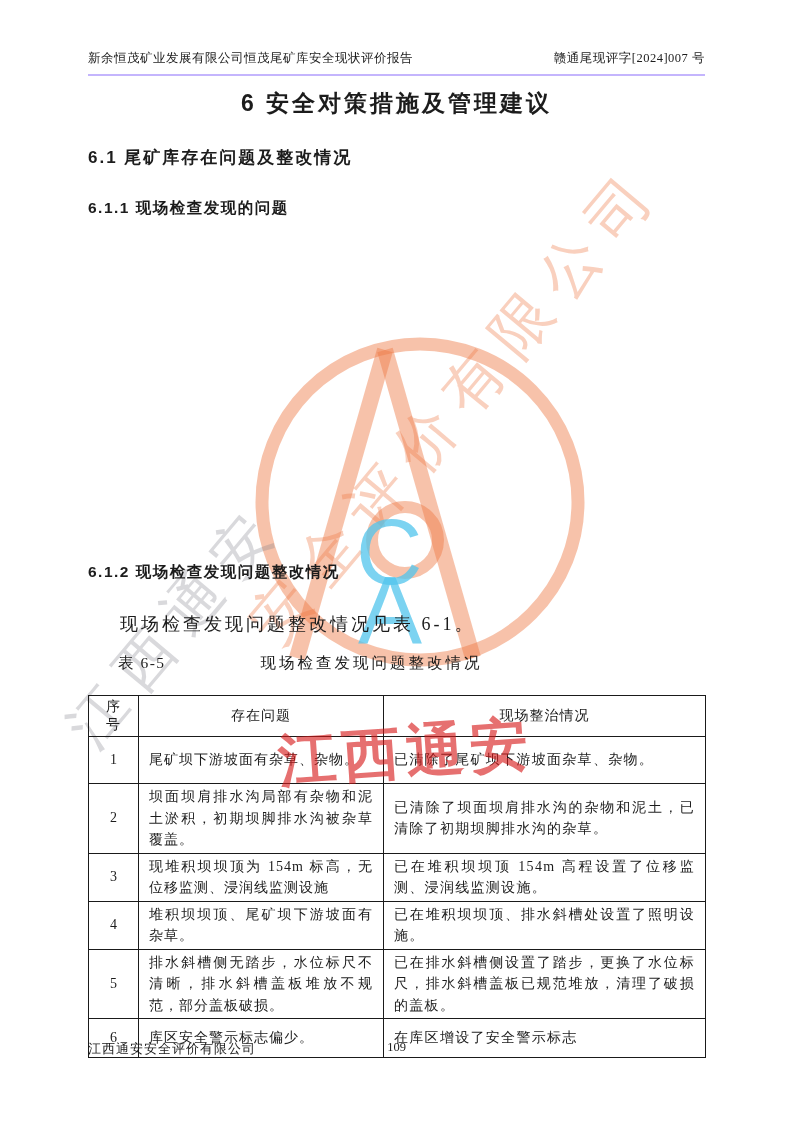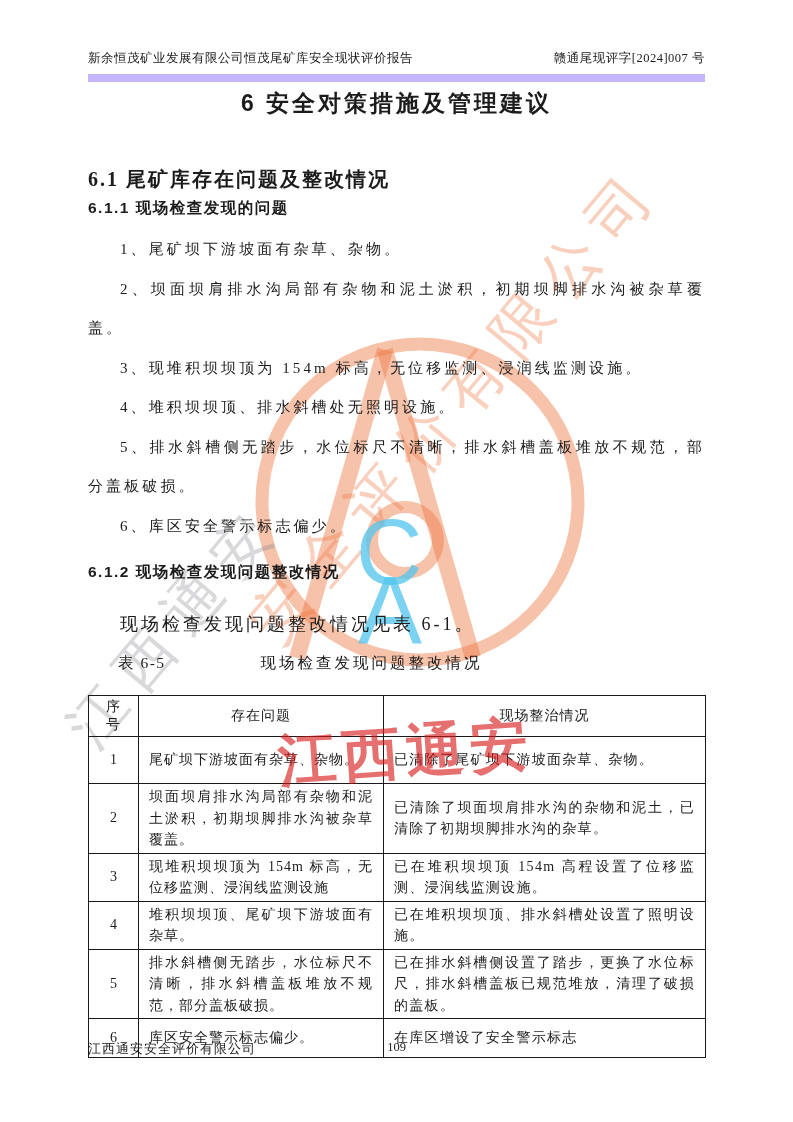--- a/index.html
+++ b/index.html
@@ -25,7 +25,7 @@
   .content{position:absolute;left:0;top:0;width:793px;height:1122px;z-index:2;}
   .header{position:absolute;left:88px;top:50px;width:617px;display:flex;
         justify-content:space-between;font-size:12.5px;letter-spacing:0.5px;
-        padding-bottom:7px;border-bottom:8px solid #c4b5fd;}
+        padding-bottom:7px;border-bottom:2px solid #c4b5fd;}
   .doc-title{position:absolute;left:88px;top:88px;width:617px;text-align:center;
         font-family:"Liberation Sans",sans-serif;font-weight:bold;font-size:23px;
         letter-spacing:3px;}

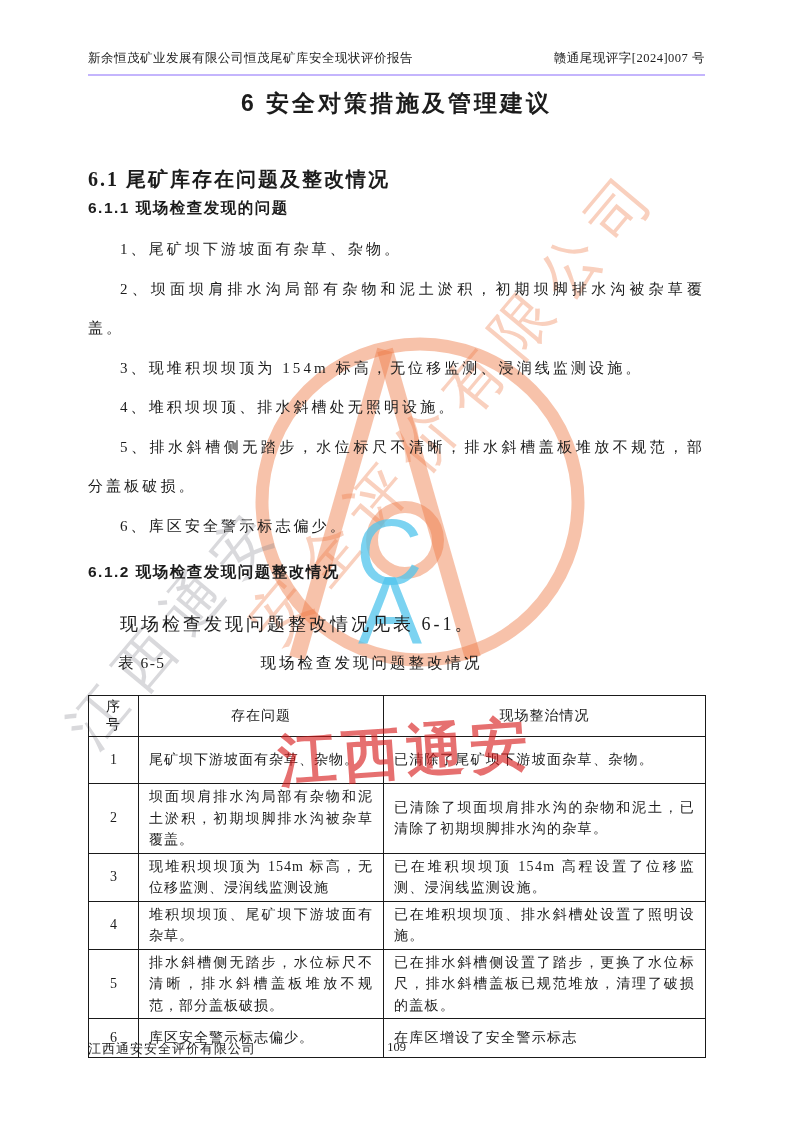--- a/index.html
+++ b/index.html
@@ -29,8 +29,8 @@
   .doc-title{position:absolute;left:88px;top:88px;width:617px;text-align:center;
         font-family:"Liberation Sans",sans-serif;font-weight:bold;font-size:23px;
         letter-spacing:3px;}
-  .h61{position:absolute;left:88px;top:146px;font-family:Liberation Serif, serif;
-        font-weight:bold;font-size:20px;letter-spacing:2px;margin-top:20px;}
+  .h61{position:absolute;left:88px;top:146px;font-family:Liberation Sans, sans-serif;
+        font-weight:bold;font-size:17px;letter-spacing:2px;}
   .h611{position:absolute;left:88px;top:198px;font-family:"Liberation Sans",sans-serif;
         font-weight:bold;font-size:15.5px;letter-spacing:1.5px;}
   .items{position:absolute;left:88px;top:230px;width:617px;}

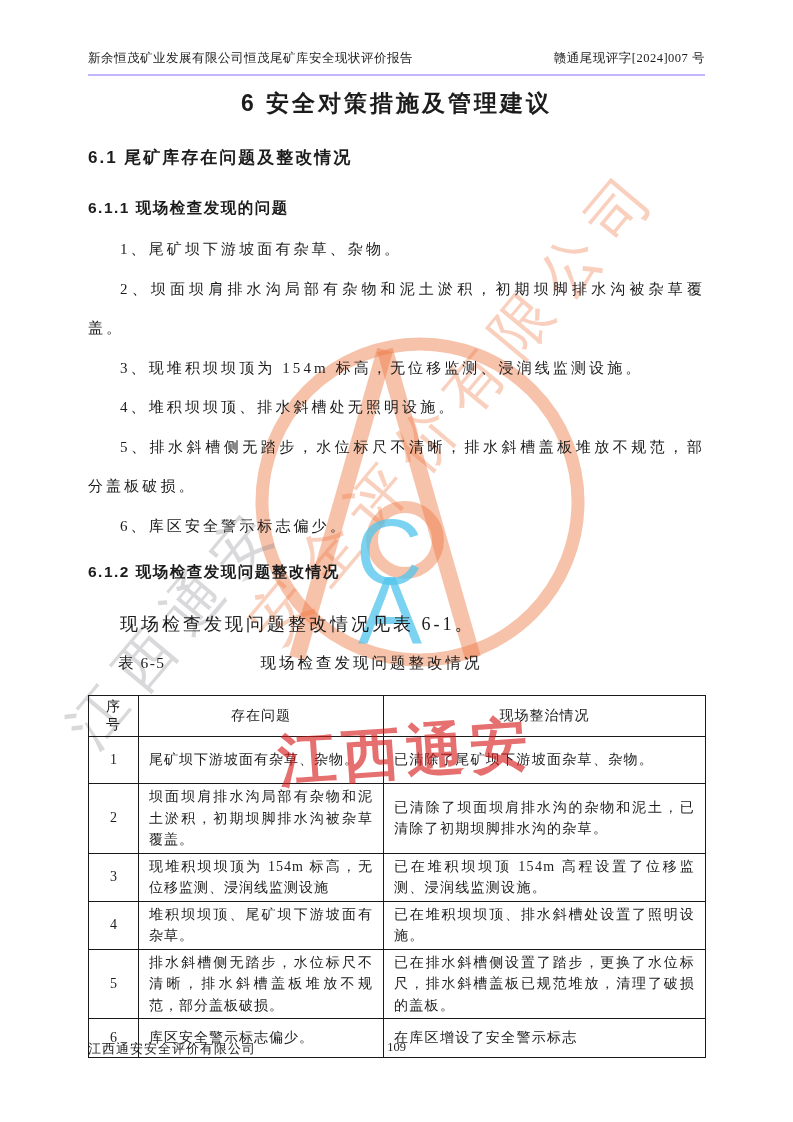--- a/index.html
+++ b/index.html
@@ -88,14 +88,6 @@
     <div class="h61">6.1 尾矿库存在问题及整改情况</div>
     <div class="h611">6.1.1 现场检查发现的问题</div>
 
-    <div class="items">
-      <p>1、尾矿坝下游坡面有杂草、杂物。</p>
-      <p>2、坝面坝肩排水沟局部有杂物和泥土淤积，初期坝脚排水沟被杂草覆盖。</p>
-      <p>3、现堆积坝坝顶为 154m 标高，无位移监测、浸润线监测设施。</p>
-      <p>4、堆积坝坝顶、排水斜槽处无照明设施。</p>
-      <p>5、排水斜槽侧无踏步，水位标尺不清晰，排水斜槽盖板堆放不规范，部分盖板破损。</p>
-      <p>6、库区安全警示标志偏少。</p>
-    </div>
 
     <div class="h612">6.1.2 现场检查发现问题整改情况</div>
     <p class="intro">现场检查发现问题整改情况见表 6-1。</p>

